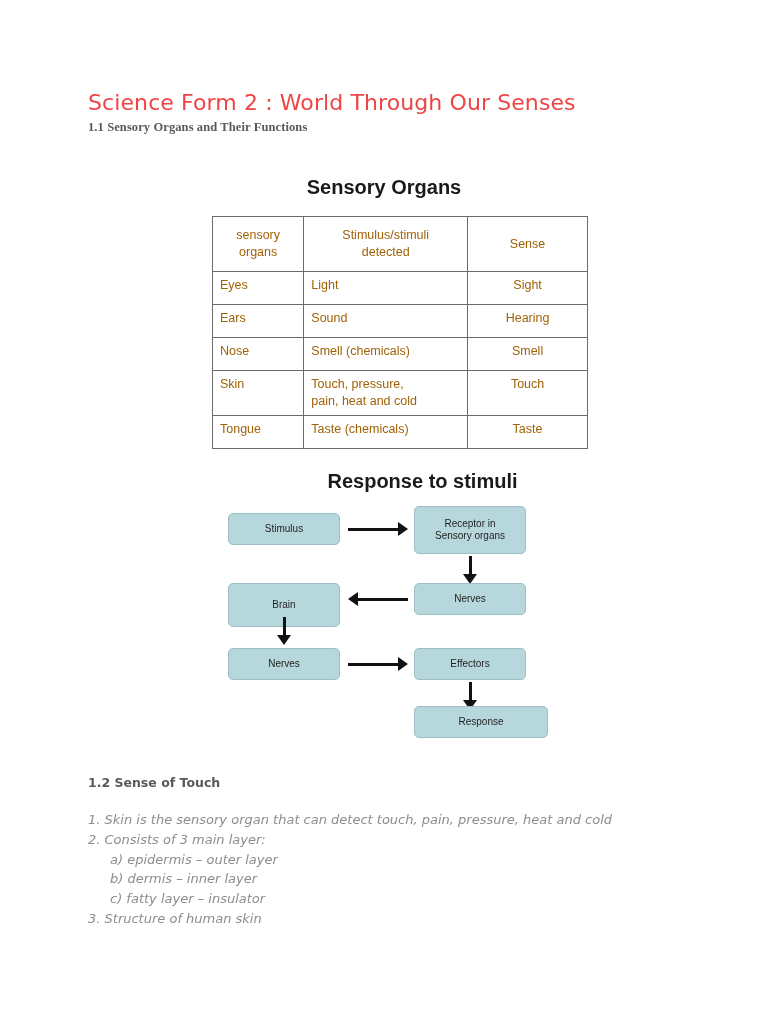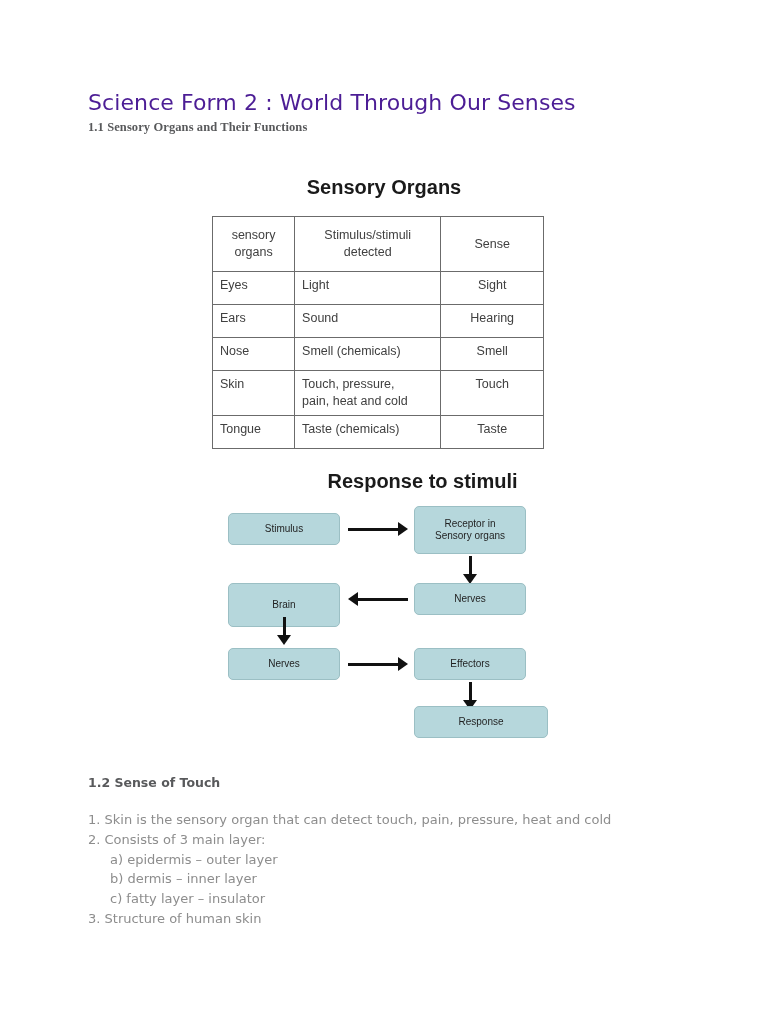--- a/index.html
+++ b/index.html
@@ -23,7 +23,7 @@
     font-family: "DejaVu Sans", sans-serif;
     font-size: 22px;
     font-weight: 400;
-    color: #4c1d95;
+    color: #ef4444;
     letter-spacing: 0.1px;
     white-space: nowrap;
   }

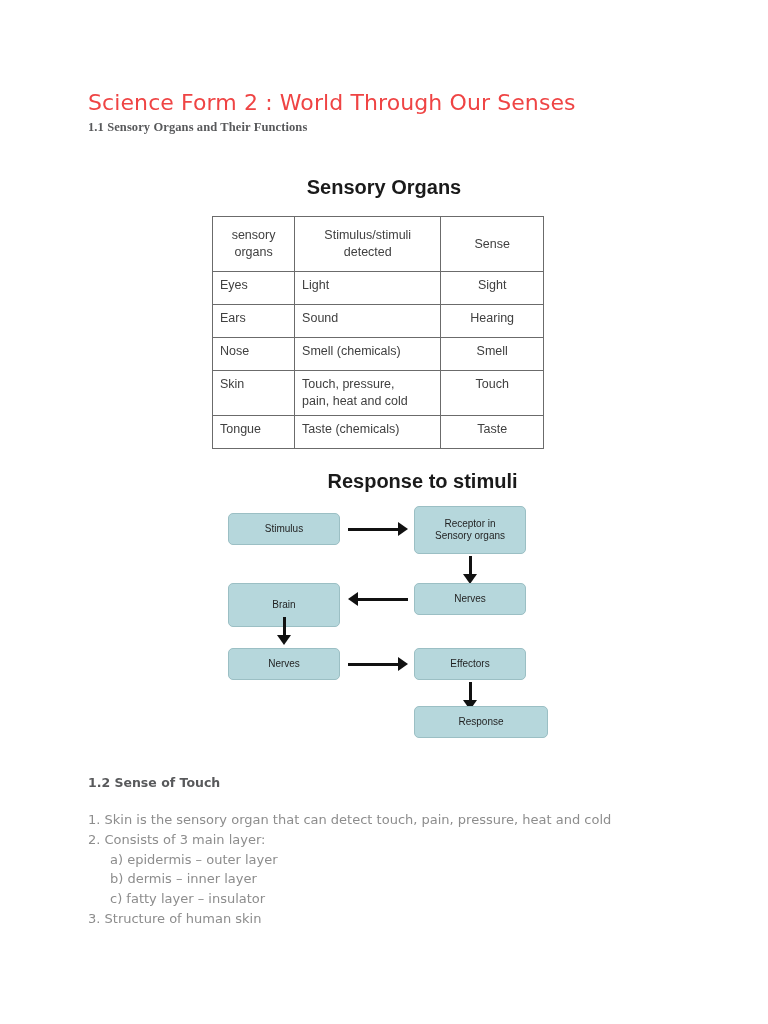--- a/index.html
+++ b/index.html
@@ -55,11 +55,11 @@
     position: absolute;
     left: 212px;
     top: 216px;
-    width: 332px;
+    width: 376px;
     border-collapse: collapse;
     font-family: "Liberation Sans", sans-serif;
     font-size: 12.5px;
-    color: #404040;
+    color: #a16207;
     background: #ffffff;
   }
   #sensory-table td {

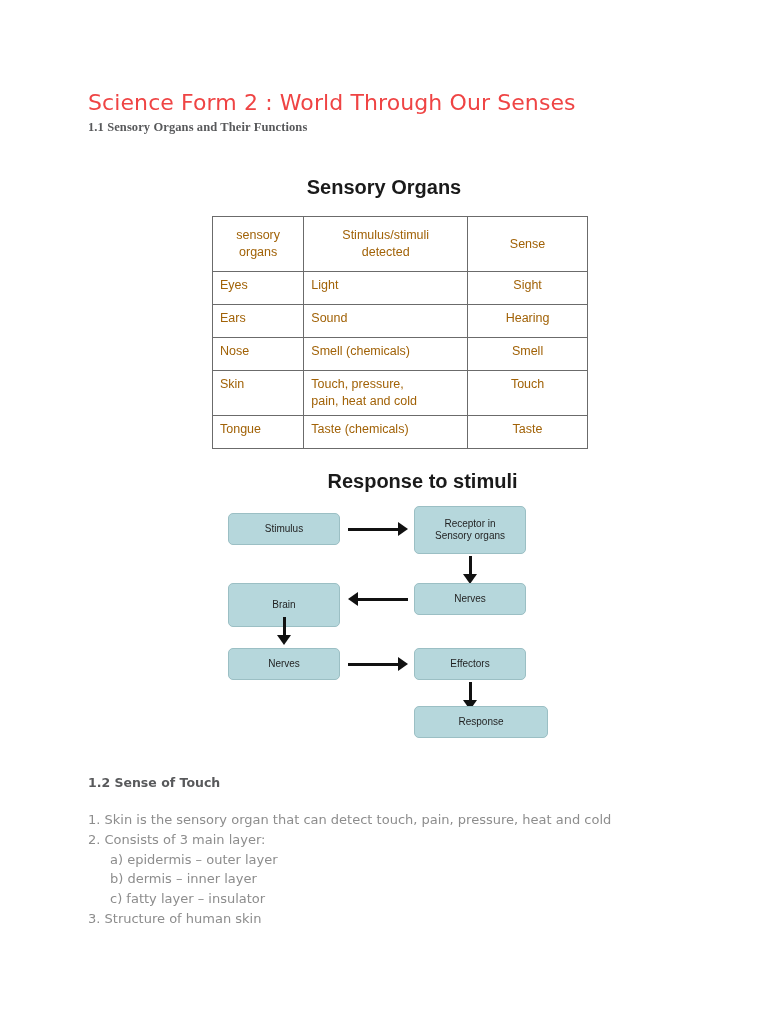--- a/index.html
+++ b/index.html
@@ -173,7 +173,7 @@
     color: #8d8d8d;
     line-height: 1.52;
   }
-  #touch-notes .note-line { white-space: nowrap; }
+  #touch-notes .note-line { white-space: nowrap; font-style: italic; }
   #touch-notes .note-sub { padding-left: 22px; }
 </style>
 </head>

